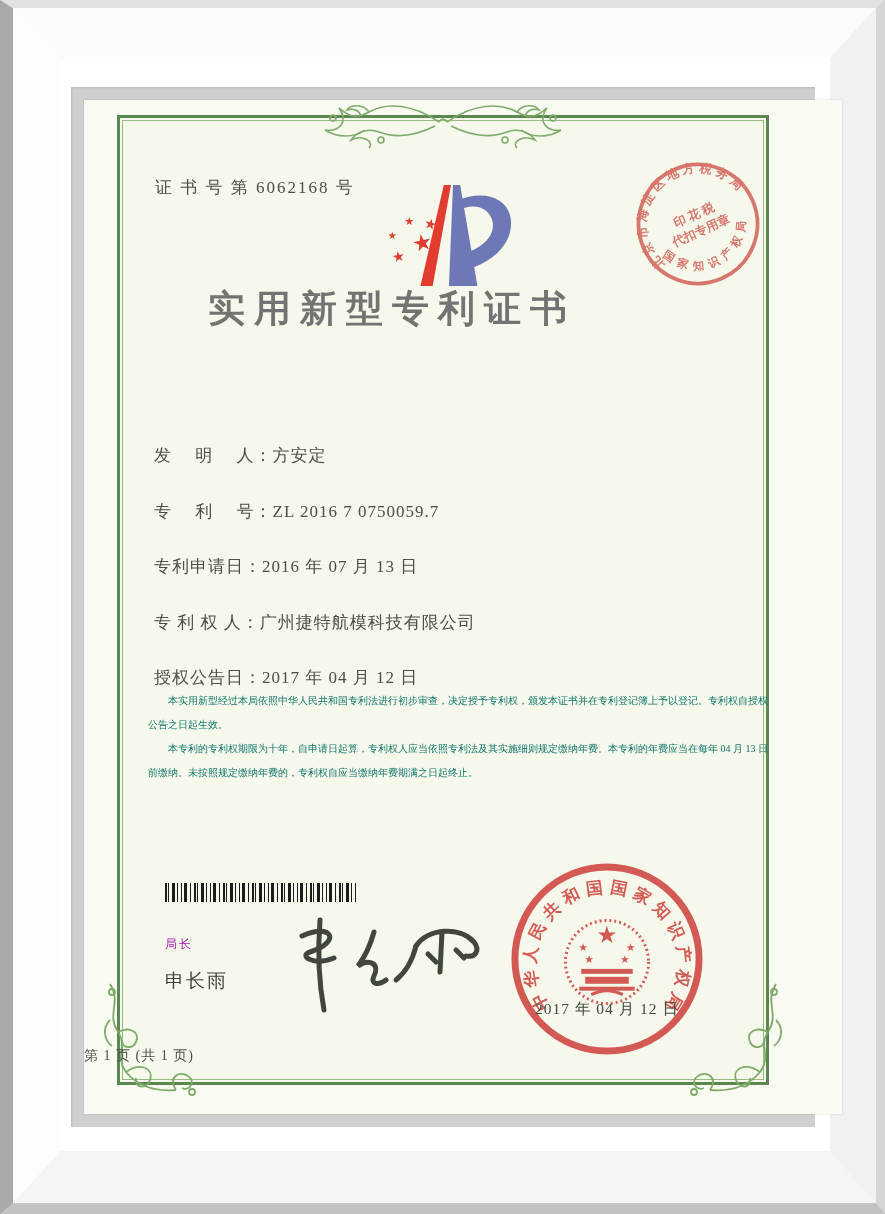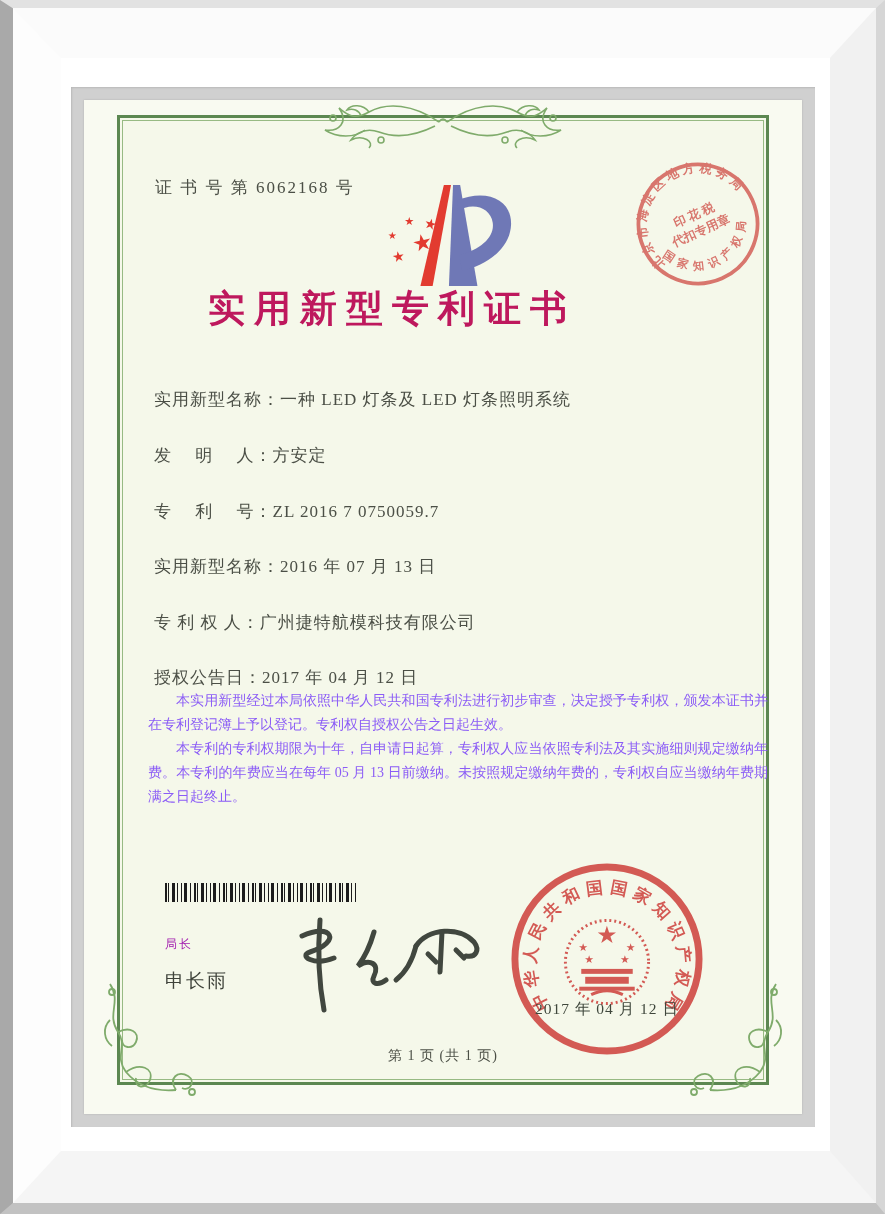--- a/index.html
+++ b/index.html
@@ -16,7 +16,7 @@
 
   
   .paper{position:absolute;left:84px;top:100px;width:718px;height:1014px;background:#f9faf1;
-    box-shadow:0 0 2px rgba(0,0,0,.15);}
+    box-shadow:0 0 2px rgba(0,0,0,.15);padding-left:40px;}
   .green-border{position:absolute;left:33px;top:15px;width:652px;height:970px;box-sizing:border-box;
     border:3px solid #5c8751;background:#f5f8ea;}
   .green-border-inner{position:absolute;inset:2px;border:1px solid #97ba83;}

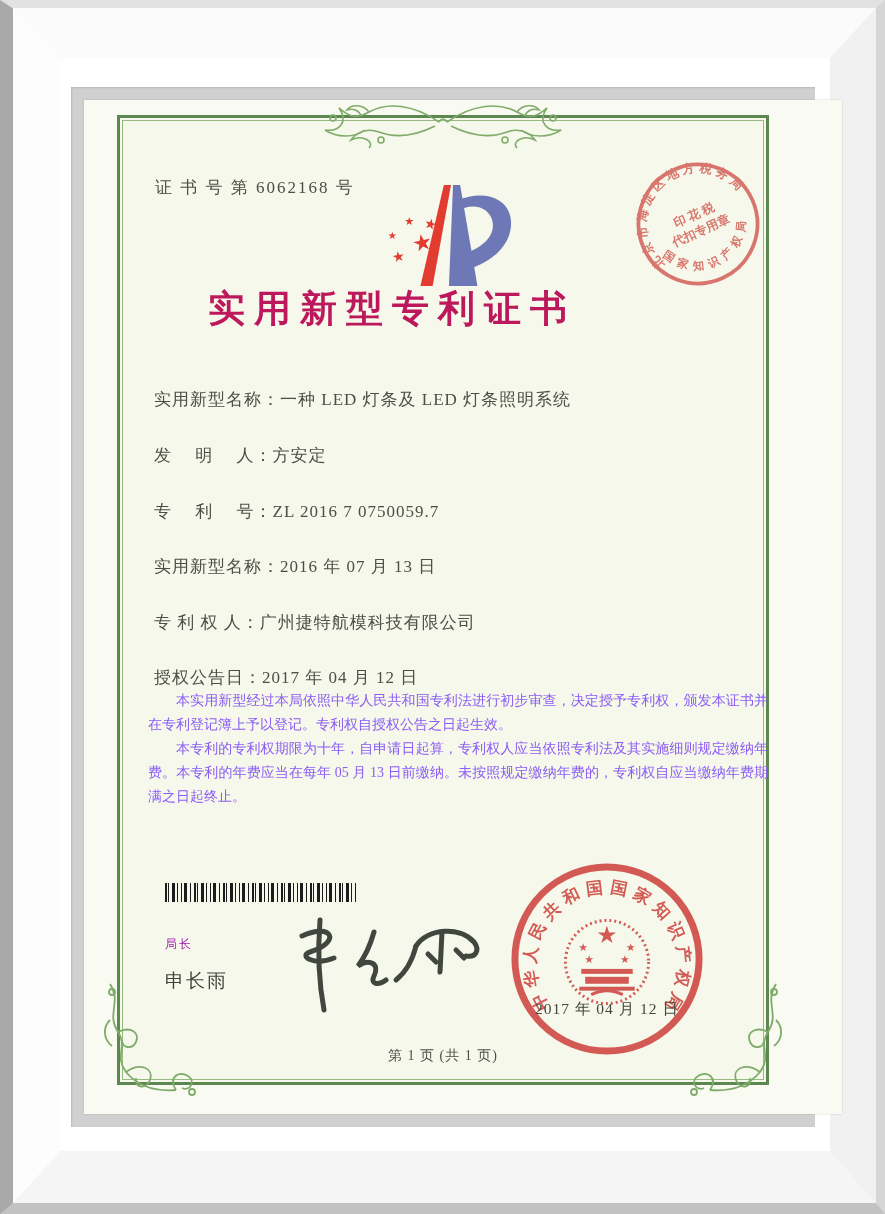--- a/index.html
+++ b/index.html
@@ -27,7 +27,7 @@
   .cert-no{position:absolute;left:71px;top:76px;font-size:17px;letter-spacing:2px;color:#4b4f46;}
   .logo-box{position:absolute;left:298px;top:80px;width:140px;height:112px;}
   .title{position:absolute;left:0;top:184px;width:616px;text-align:center;font-size:37px;font-weight:bold;
-    letter-spacing:9px;color:#be185d;}
+    letter-spacing:9px;color:#737373;}
   .field-row{position:absolute;left:70px;font-size:17px;color:#4b4f46;letter-spacing:1px;white-space:nowrap;}
   .field-row .lab{color:#4b4f46;}
   .paras{position:absolute;left:64px;top:589px;width:620px;font-size:14px;line-height:24px;color:#8b5cf6;

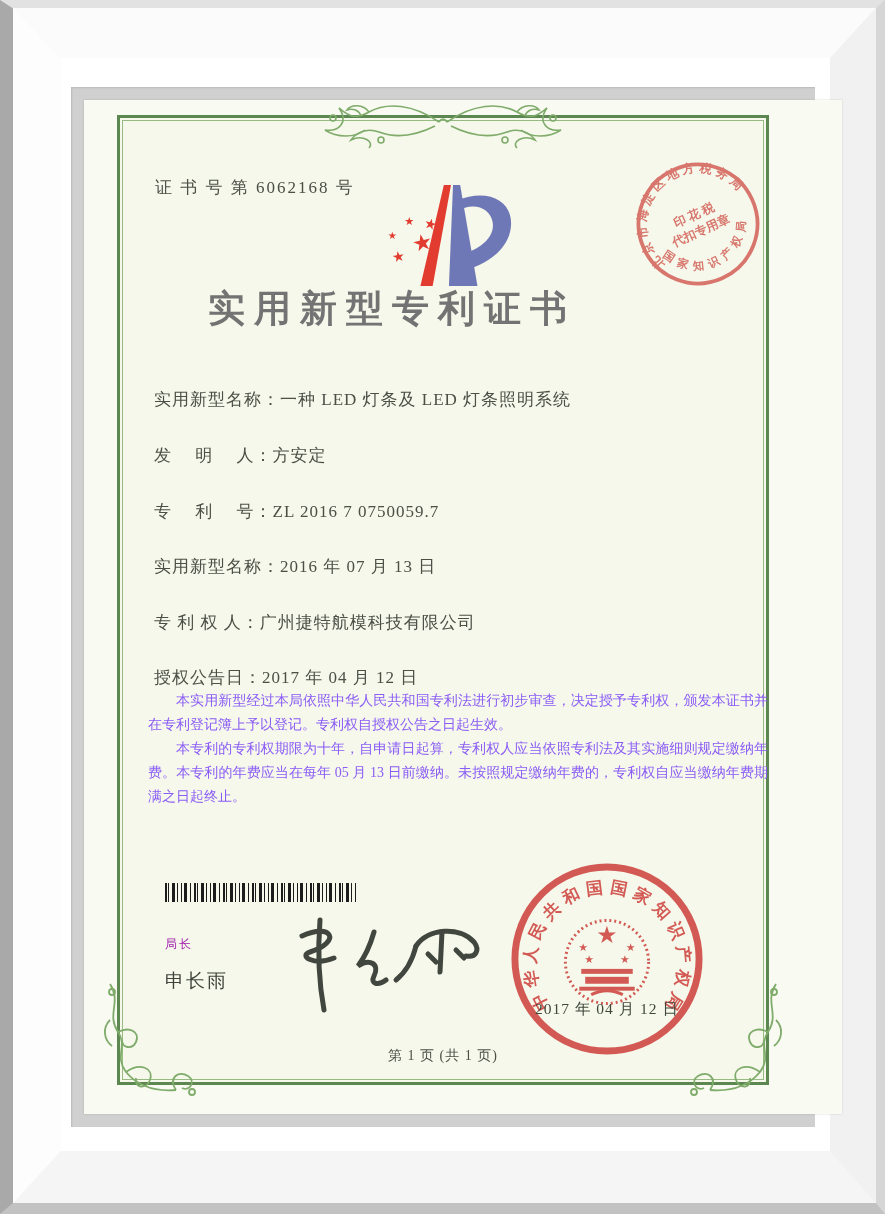--- a/index.html
+++ b/index.html
@@ -135,9 +135,6 @@
 
     <div class="title">实用新型专利证书</div>
 
-    <div class="field-row" style="top:288px">
-      <span class="lab">实用新型名称：</span><span>一种 LED 灯条及 LED 灯条照明系统</span>
-    </div>
     <div class="field-row" style="top:344px">
       <span class="lab">发　 明 　人：</span><span>方安定</span>
     </div>

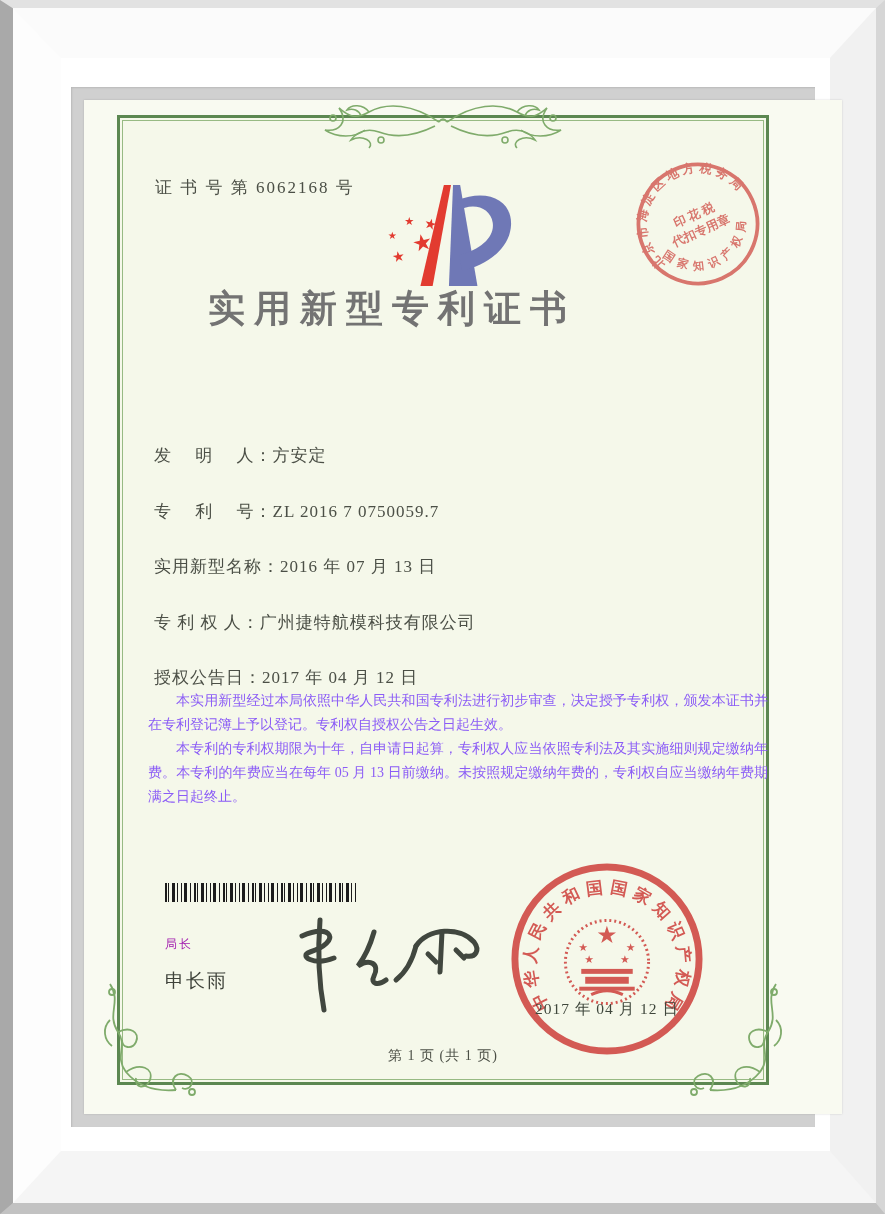--- a/index.html
+++ b/index.html
@@ -142,7 +142,7 @@
       <span class="lab">专　 利 　号：</span><span>ZL 2016 7 0750059.7</span>
     </div>
     <div class="field-row" style="top:455px">
-      <span class="lab">实用新型名称：</span><span>2016 年 07 月 13 日</span>
+      <span class="lab">专利申请日：</span><span>2016 年 07 月 13 日</span>
     </div>
     <div class="field-row" style="top:511px">
       <span class="lab">专 利 权 人：</span><span>广州捷特航模科技有限公司</span>

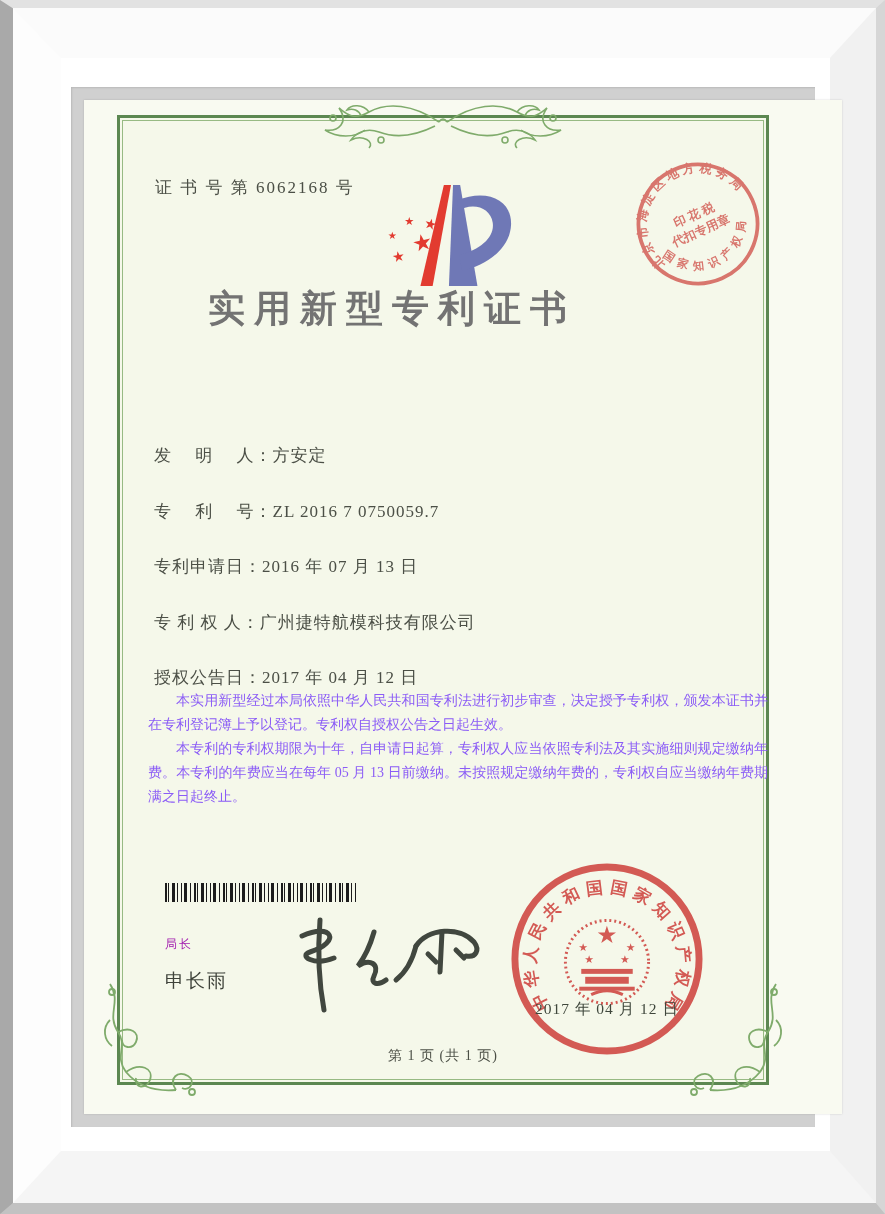--- a/index.html
+++ b/index.html
@@ -30,7 +30,7 @@
     letter-spacing:9px;color:#737373;}
   .field-row{position:absolute;left:70px;font-size:17px;color:#4b4f46;letter-spacing:1px;white-space:nowrap;}
   .field-row .lab{color:#4b4f46;}
-  .paras{position:absolute;left:64px;top:589px;width:620px;font-size:14px;line-height:24px;color:#8b5cf6;
+  .paras{position:absolute;left:64px;top:589px;width:620px;font-size:10px;line-height:24px;color:#0f766e;
     text-align:justify;}
   .paras p{margin:0;text-indent:2em;}
   .barcode{position:absolute;left:81px;top:783px;width:192px;height:19px;

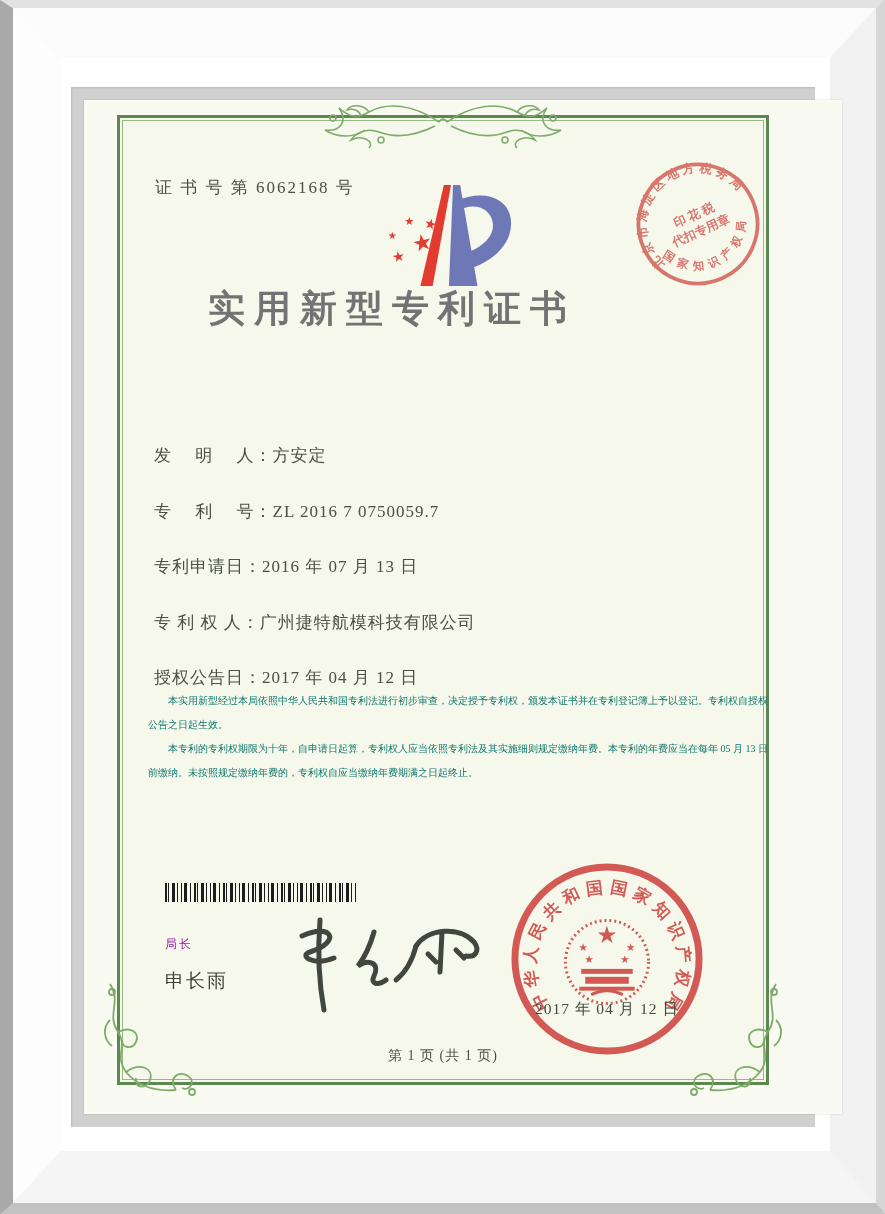--- a/index.html
+++ b/index.html
@@ -153,7 +153,7 @@
 
     <div class="paras">
       <p>本实用新型经过本局依照中华人民共和国专利法进行初步审查，决定授予专利权，颁发本证书并在专利登记簿上予以登记。专利权自授权公告之日起生效。</p>
-      <p>本专利的专利权期限为十年，自申请日起算，专利权人应当依照专利法及其实施细则规定缴纳年费。本专利的年费应当在每年 05 月 13 日前缴纳。未按照规定缴纳年费的，专利权自应当缴纳年费期满之日起终止。</p>
+      <p>本专利的专利权期限为十年，自申请日起算，专利权人应当依照专利法及其实施细则规定缴纳年费。本专利的年费应当在每年 04 月 13 日前缴纳。未按照规定缴纳年费的，专利权自应当缴纳年费期满之日起终止。</p>
     </div>
 
     <div class="barcode"></div>

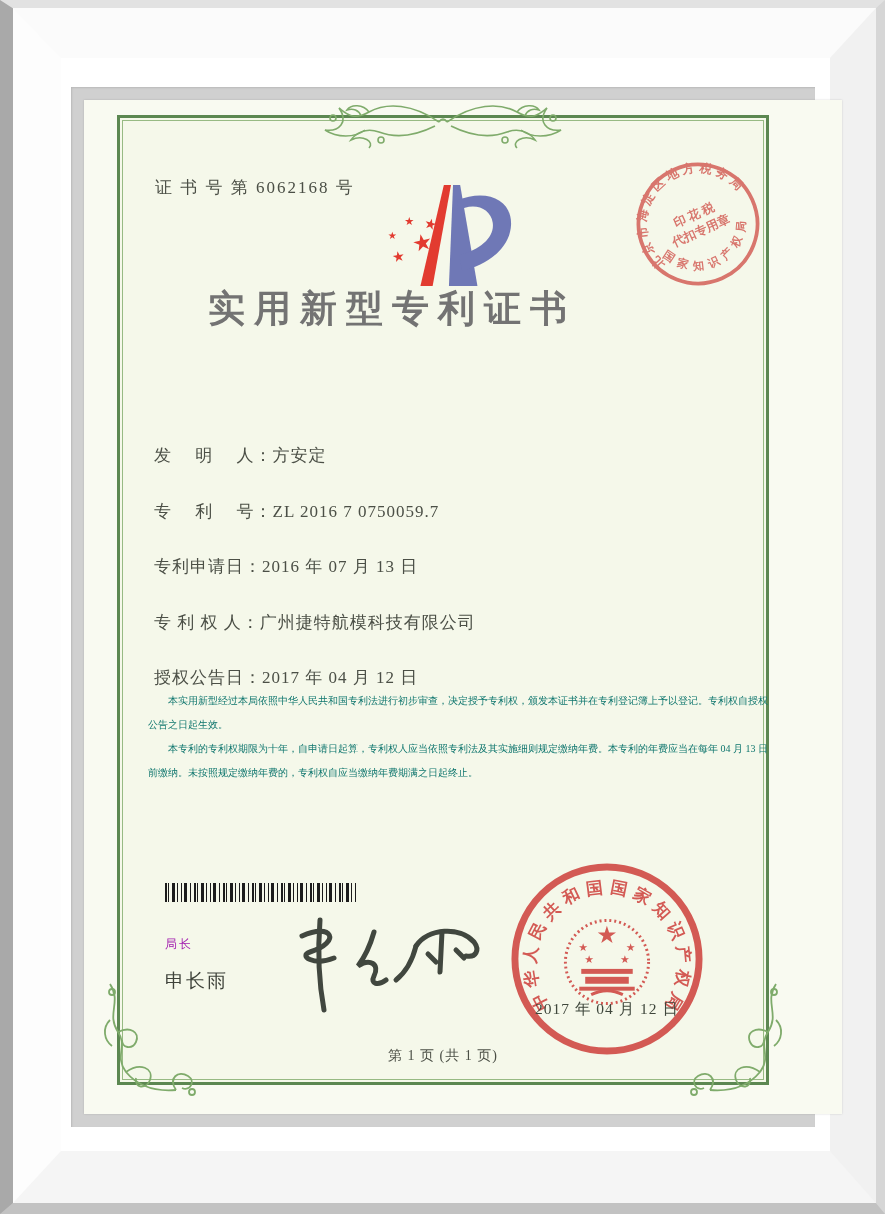--- a/index.html
+++ b/index.html
@@ -43,7 +43,7 @@
   .seal{position:absolute;left:424px;top:760px;width:198px;height:198px;opacity:.88;}
   .seal-date{position:absolute;left:428px;top:899px;width:190px;text-align:center;font-size:15.5px;
     letter-spacing:1px;color:#3f473c;z-index:5;}
-  .footer{position:absolute;left:0;top:947px;width:718px;text-align:center;font-size:14px;
+  .footer{position:absolute;left:0;top:947px;width:718px;font-size:14px;
     letter-spacing:1px;color:#4b4f46;}
   .stamp{position:absolute;left:548px;top:58px;width:132px;height:132px;transform:rotate(-24deg);opacity:.78;}
 </style>

